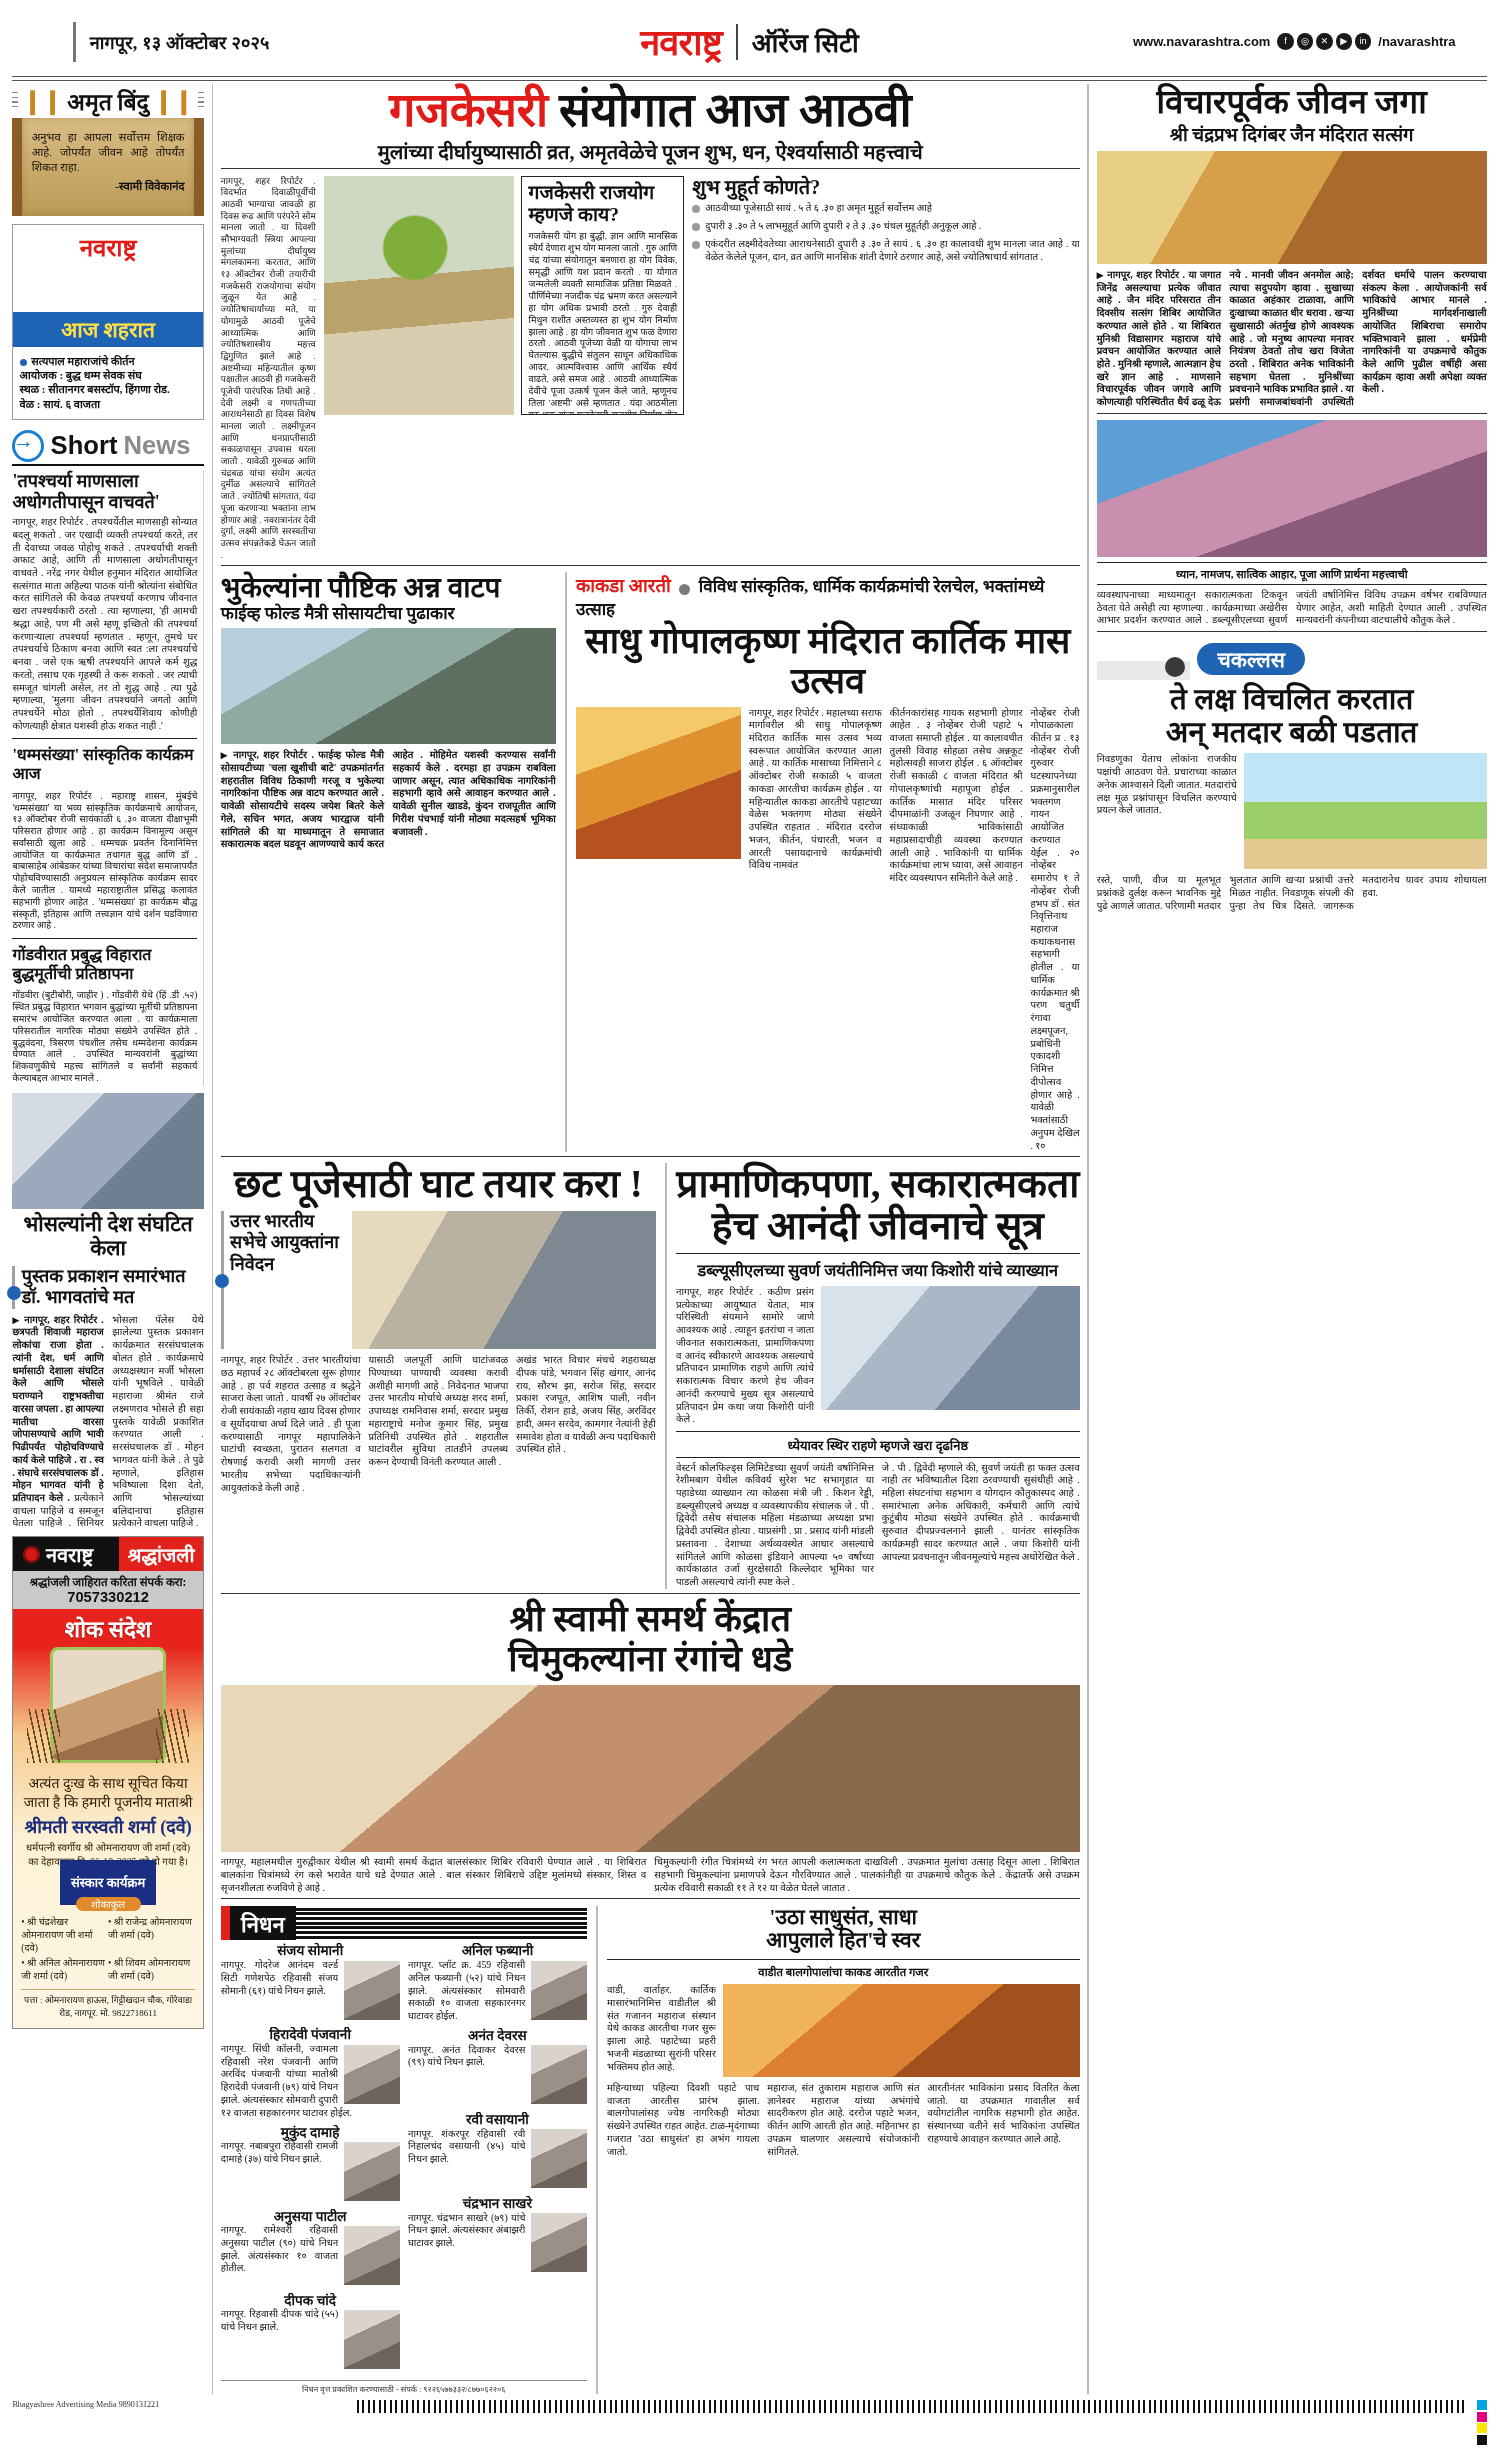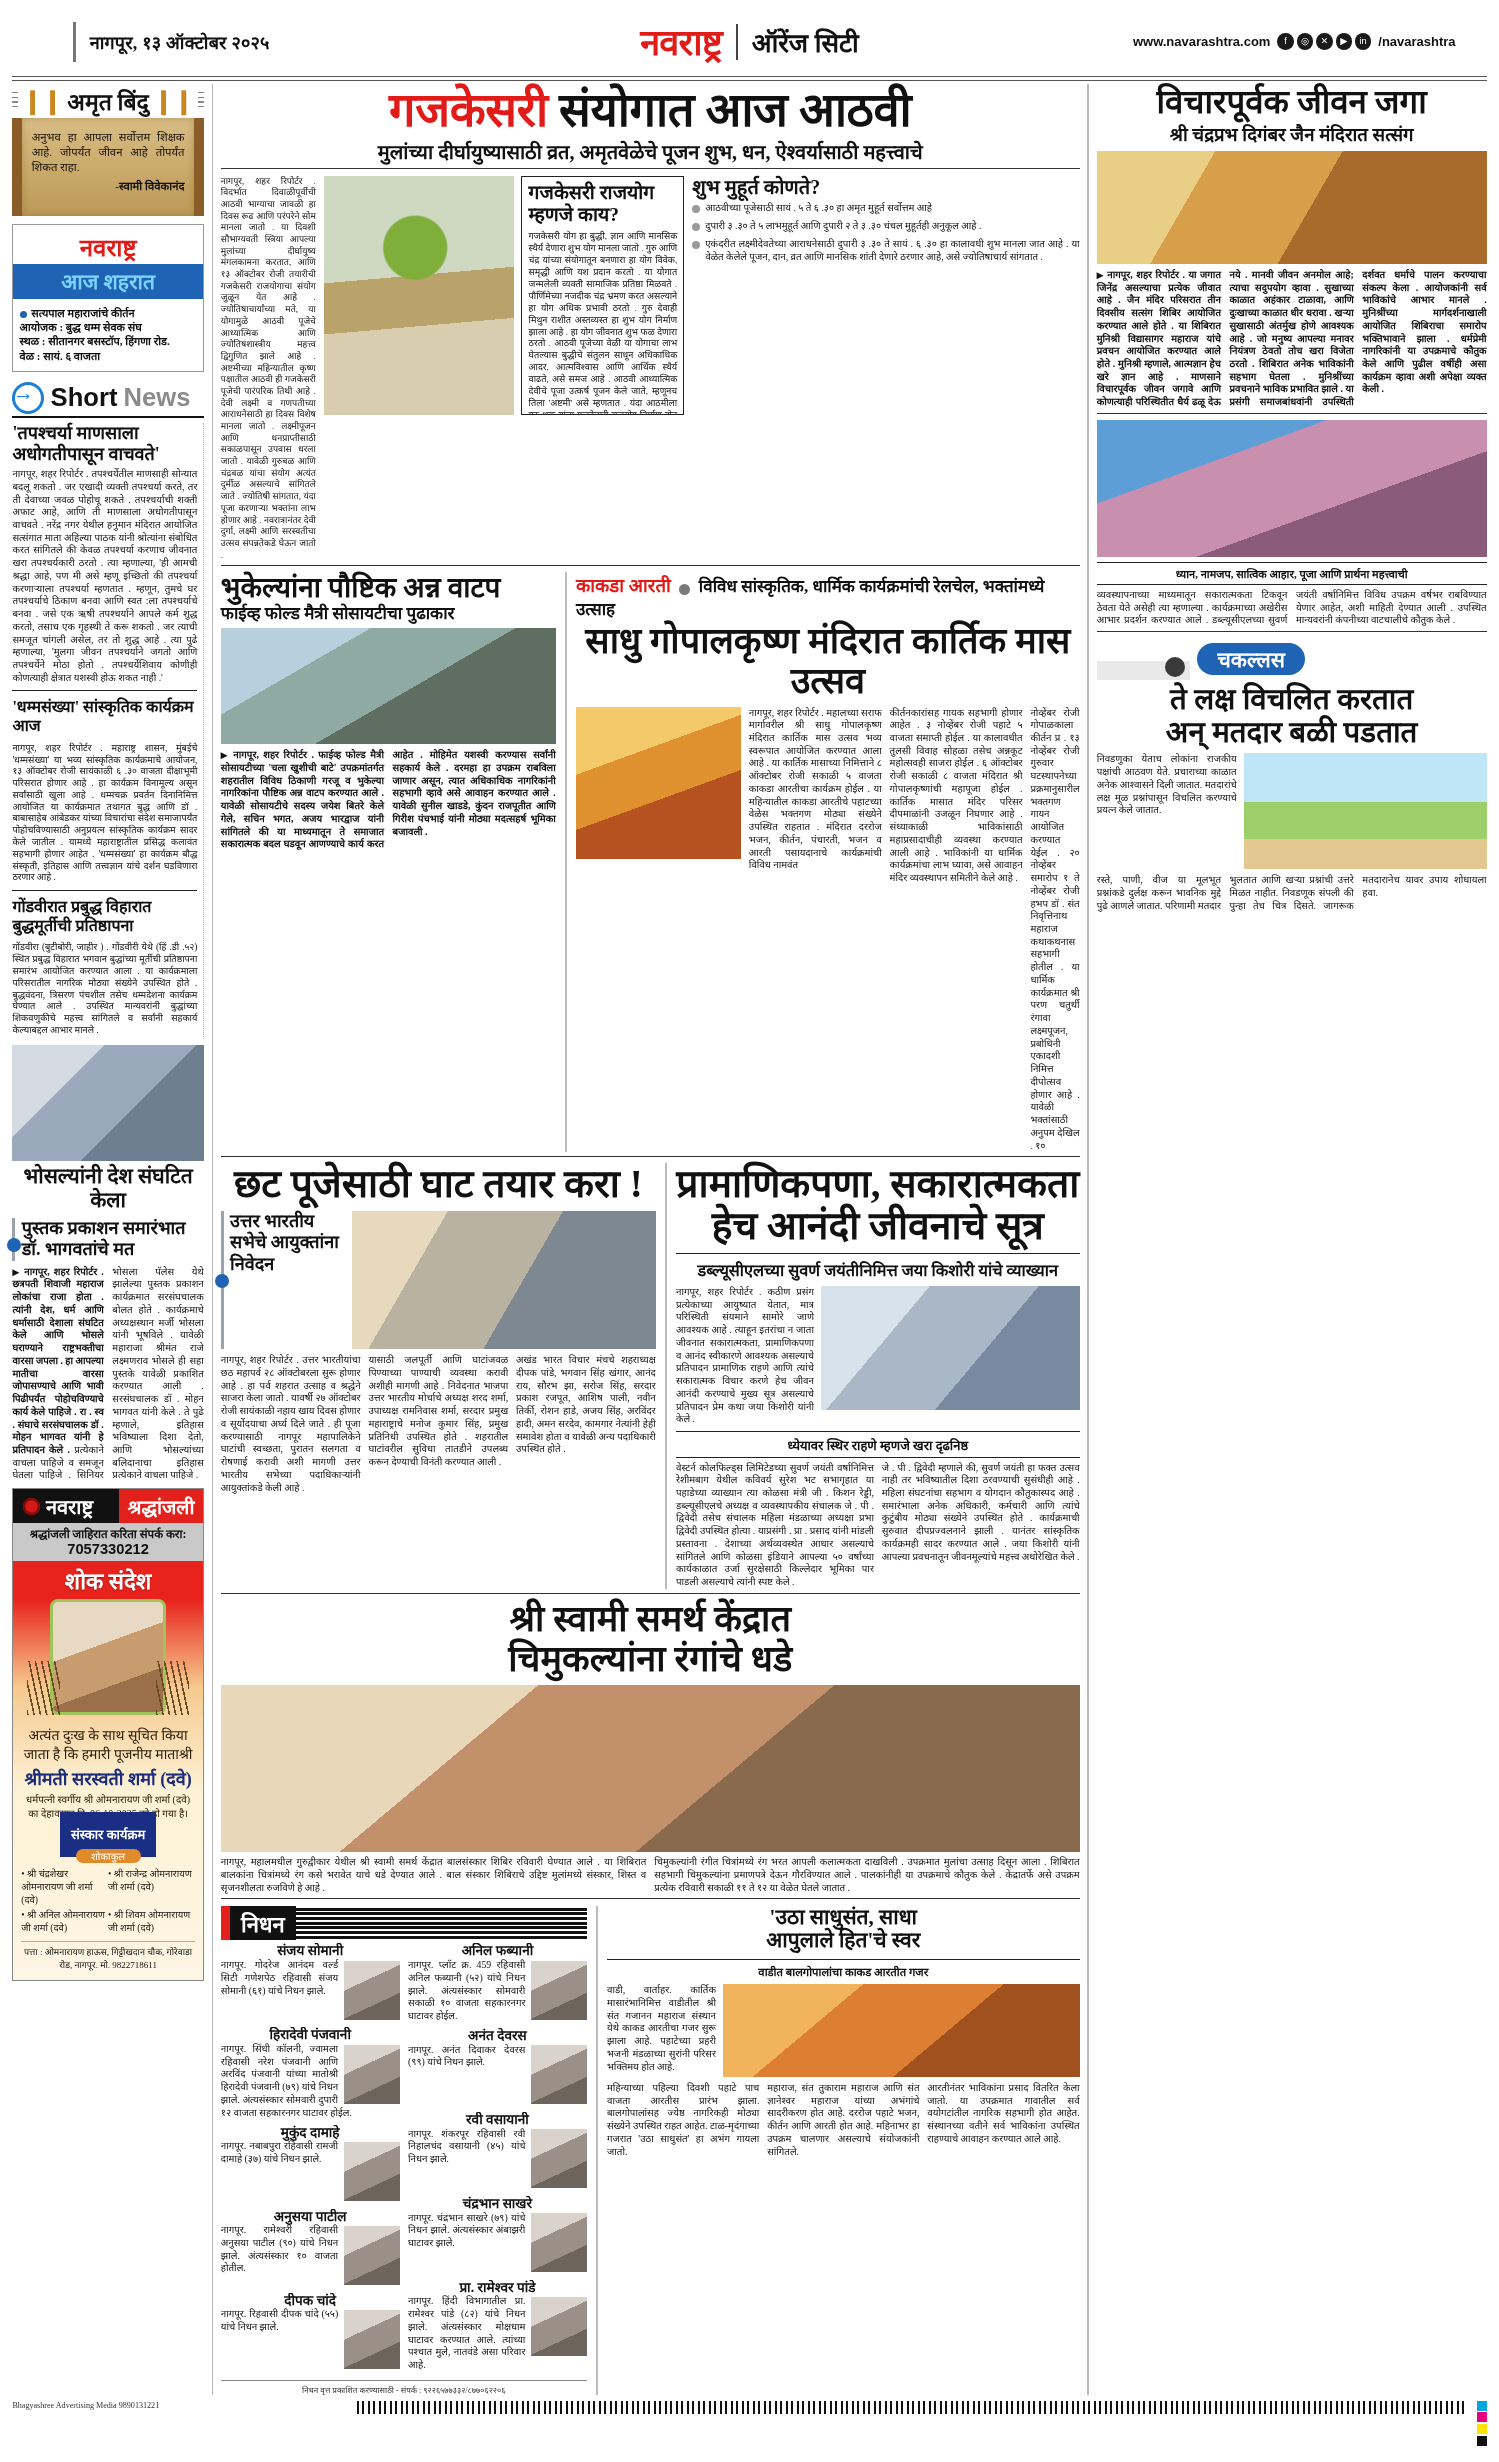--- a/index.html
+++ b/index.html
@@ -61,7 +61,7 @@
   .box { border:1.6px solid #999; margin-top:8.5px; }
   .box .logo-line { text-align:center; padding:4.7px 0 1.6px; }
   .box .logo-line span { color:#e01b18; font-size:24px; font-weight:bold; }
-  .blue-bar { background:#1f63b5; color:#7dd3fc; text-align:center; font-size:21px; font-weight:bold; padding:2.3px 0 3.9px; }
+  .blue-bar { background:#1f63b5; color:#fde047; text-align:center; font-size:21px; font-weight:bold; padding:2.3px 0 3.9px;margin-top:48px; }
   .box .inner { padding:6.2px 6.2px 7px; }
   .ev-title { font-size:11px; font-weight:700; }
   .ev-title .dot { display:inline-block; width:7px; height:7px; background:#1f63b5; border-radius:50%; margin-right:4.7px; vertical-align:middle; }

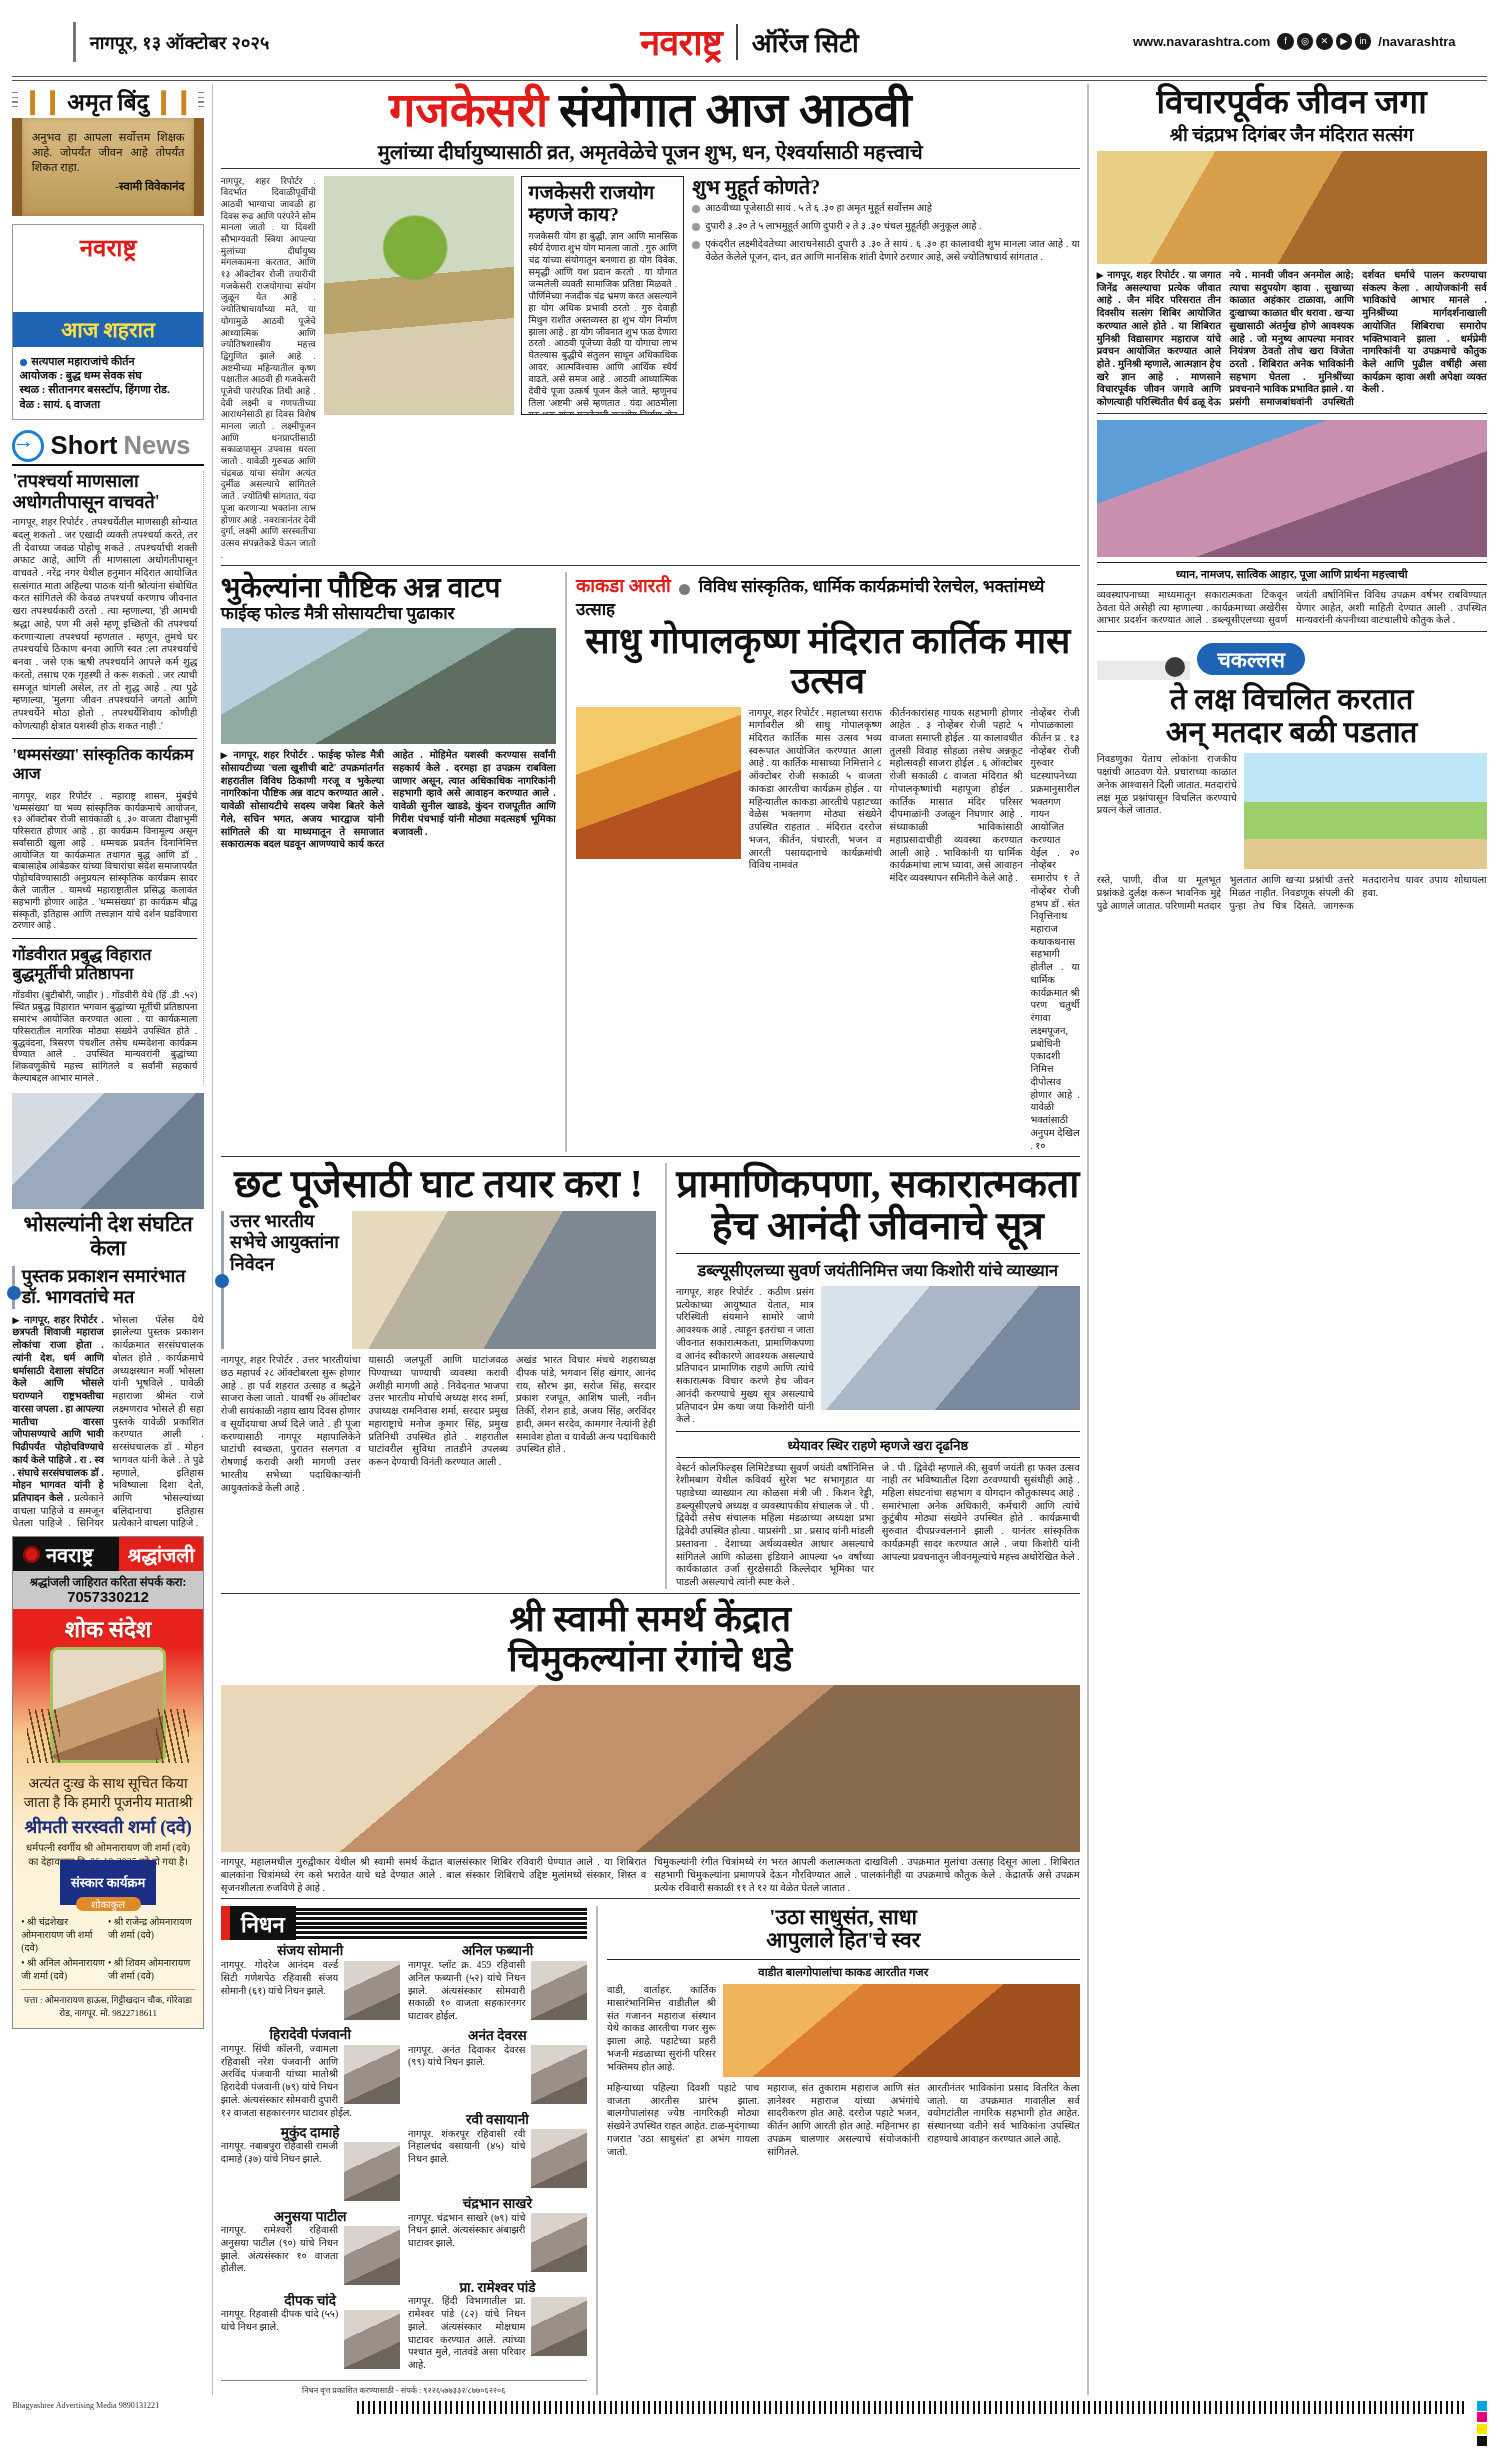--- a/index.html
+++ b/index.html
@@ -500,11 +500,6 @@
                   <div class="ph"></div>
                   <p>नागपूर. चंद्रभान साखरे (७९) यांचे निधन झाले. अंत्यसंस्कार अंबाझरी घाटावर झाले.</p>
                 </div>
-              <div class="ob">
-                  <h4>प्रा. रामेश्वर पांडे</h4>
-                  <div class="ph"></div>
-                  <p>नागपूर. हिंदी विभागातील प्रा. रामेश्वर पांडे (८२) यांचे निधन झाले. अंत्यसंस्कार मोक्षधाम घाटावर करण्यात आले. त्यांच्या पश्चात मुले, नातवंडे असा परिवार आहे.</p>
-                </div>
             </div>
           </div>
           <div class="tiny" style="border-top:0.8px solid #888; margin-top:3.1px; padding-top:2.3px">निधन वृत्त प्रकाशित करण्यासाठी - संपर्क : ९२२६५७७३३२/८७७०६२२०६</div>

